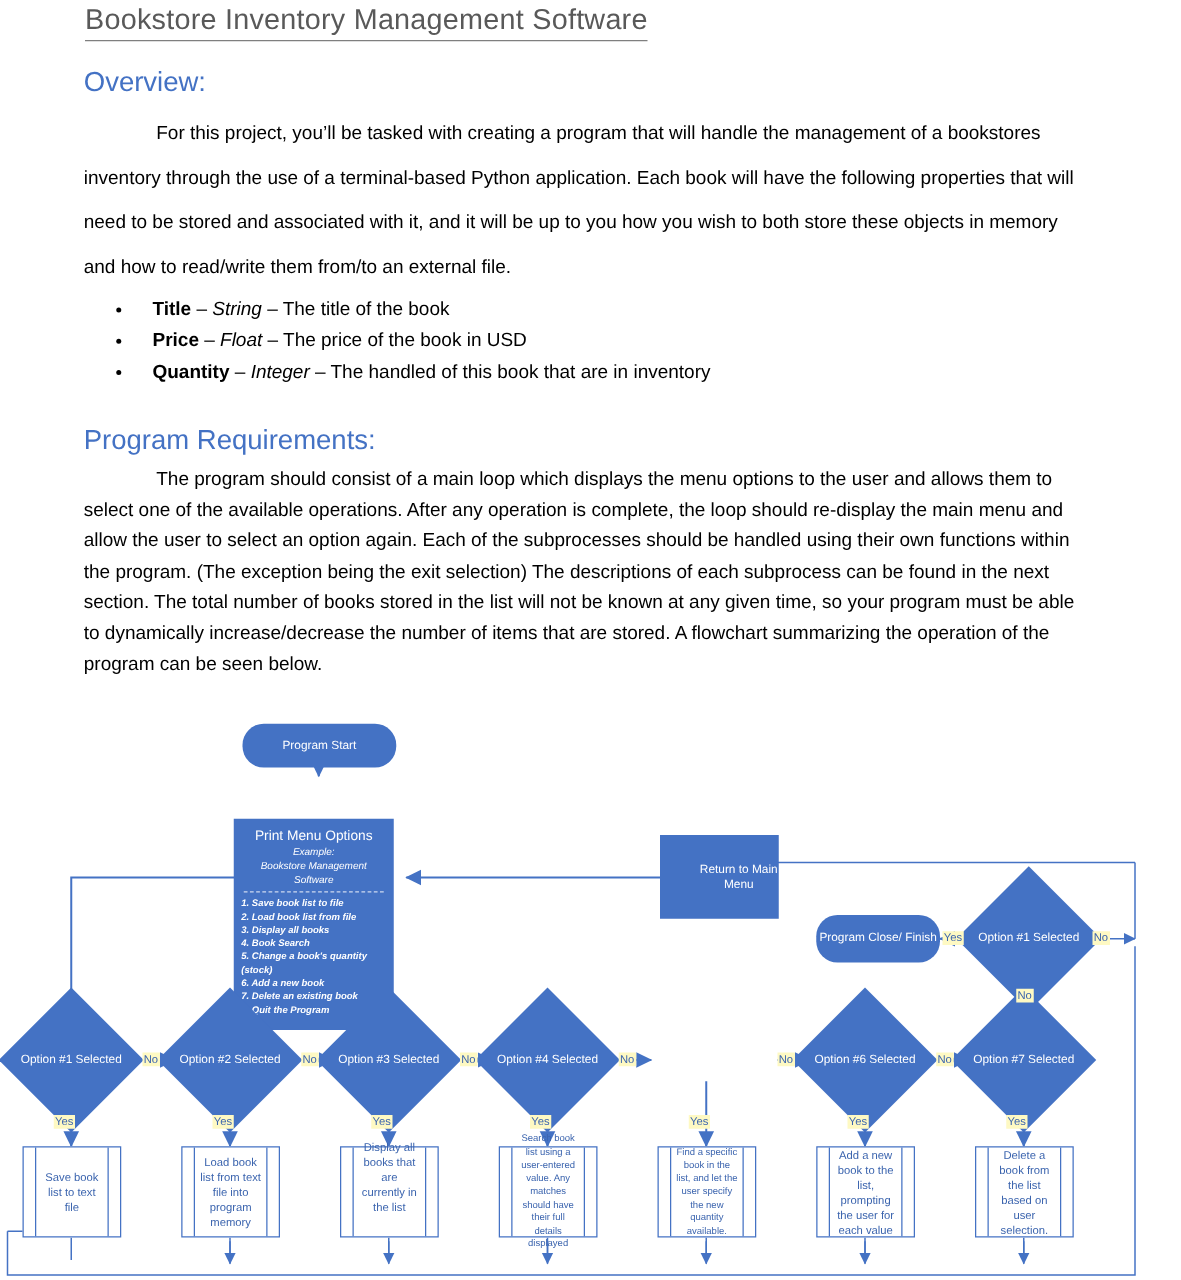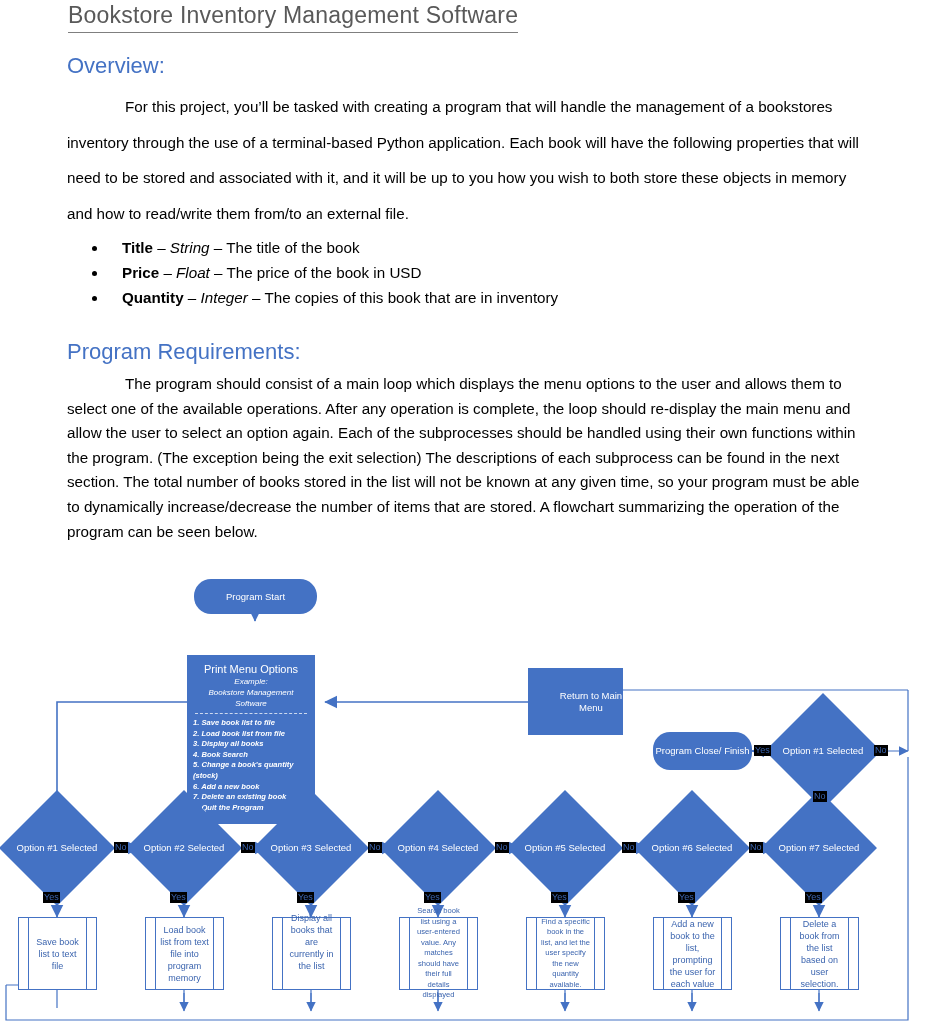--- a/index.html
+++ b/index.html
@@ -117,7 +117,7 @@
   <ul class="props">
     <li><b>Title</b> – <i>String</i> – <span>The title of the book</span></li>
     <li><b>Price</b> – <i>Float</i> – <span>The price of the book in USD</span></li>
-    <li><b>Quantity</b> – <i>Integer</i> – <span>The copies of this book that are in inventory</span></li>
+    <li><b>Quantity</b> – <i>Integer</i> – <span>The handled of this book that are in inventory</span></li>
   </ul>
 
   <div class="h2" id="h-reqs">Program Requirements:</div>

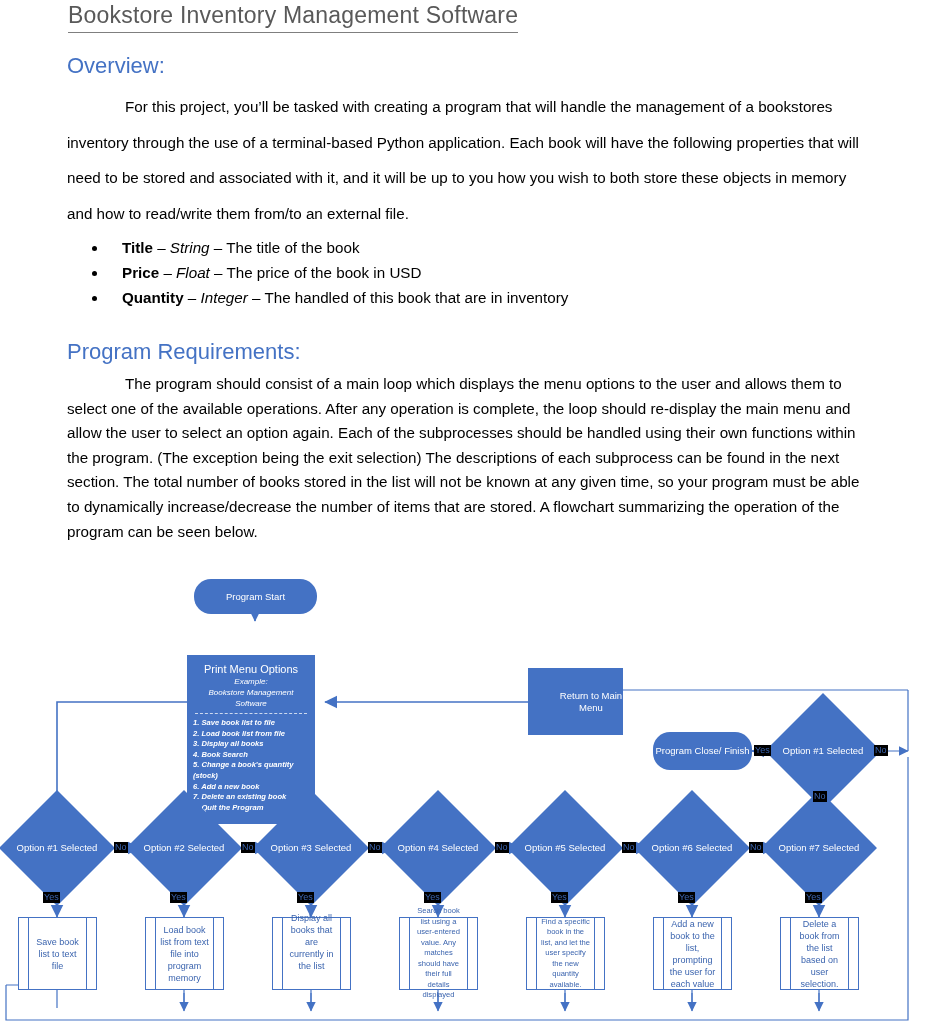--- a/index.html
+++ b/index.html
@@ -101,7 +101,7 @@
 
   .edge-label{
     position:absolute;font-size:9px;color:#3B64AE;z-index:4;
-    background:#000000;padding:0 1px;line-height:11px;
+    background:#fef9c3;padding:0 1px;line-height:11px;
   }
 </style>
 </head>

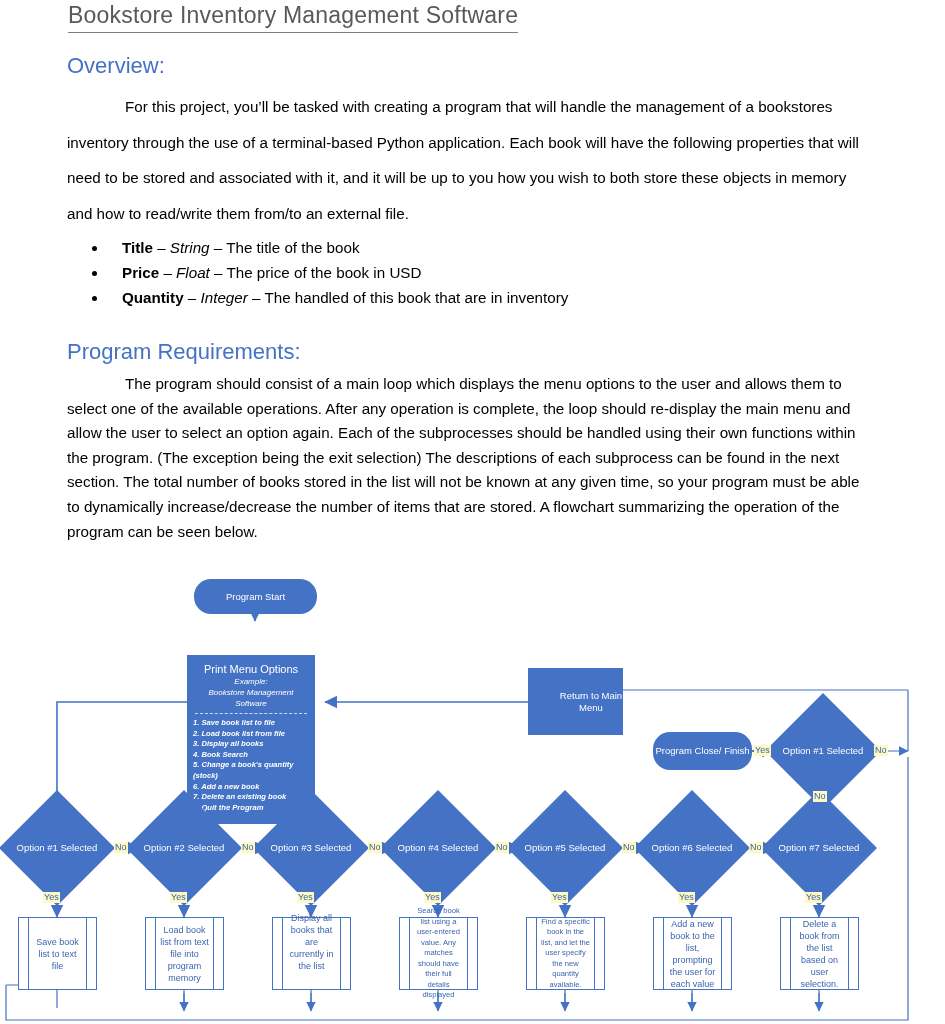--- a/index.html
+++ b/index.html
@@ -235,10 +235,6 @@
       <div class="dshape"></div>
       <div class="dlabel">Option #4 Selected</div>
     </div>
-    <div class="node diamond" style="left:524px;top:242px;width:82px;height:82px;">
-      <div class="dshape"></div>
-      <div class="dlabel">Option #5 Selected</div>
-    </div>
     <div class="node diamond" style="left:651px;top:242px;width:82px;height:82px;">
       <div class="dshape"></div>
       <div class="dlabel">Option #6 Selected</div>

